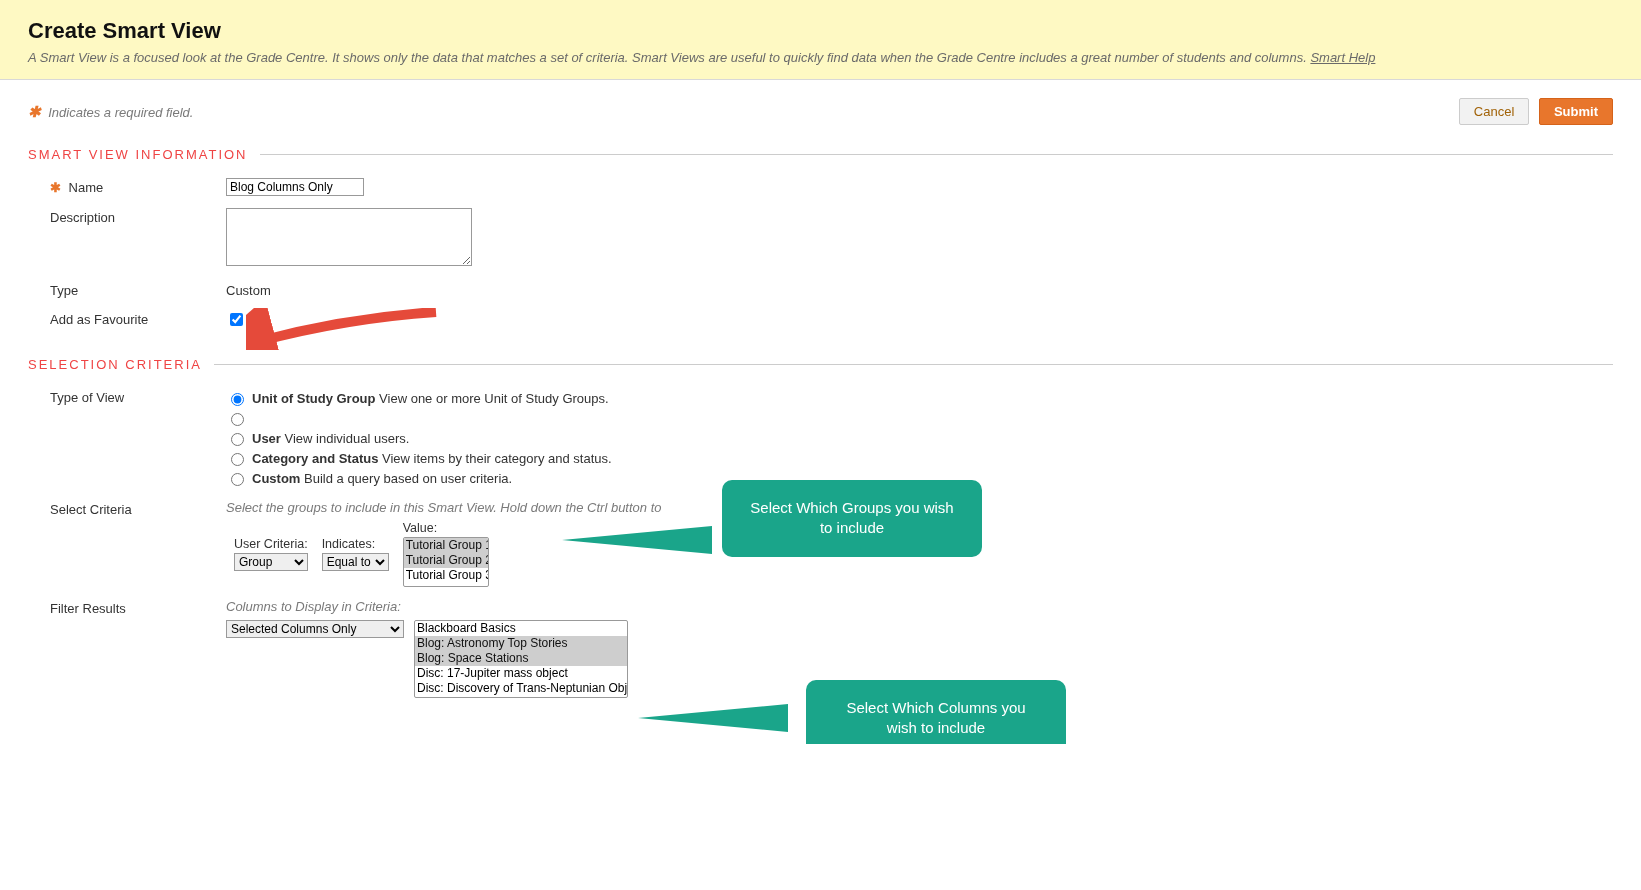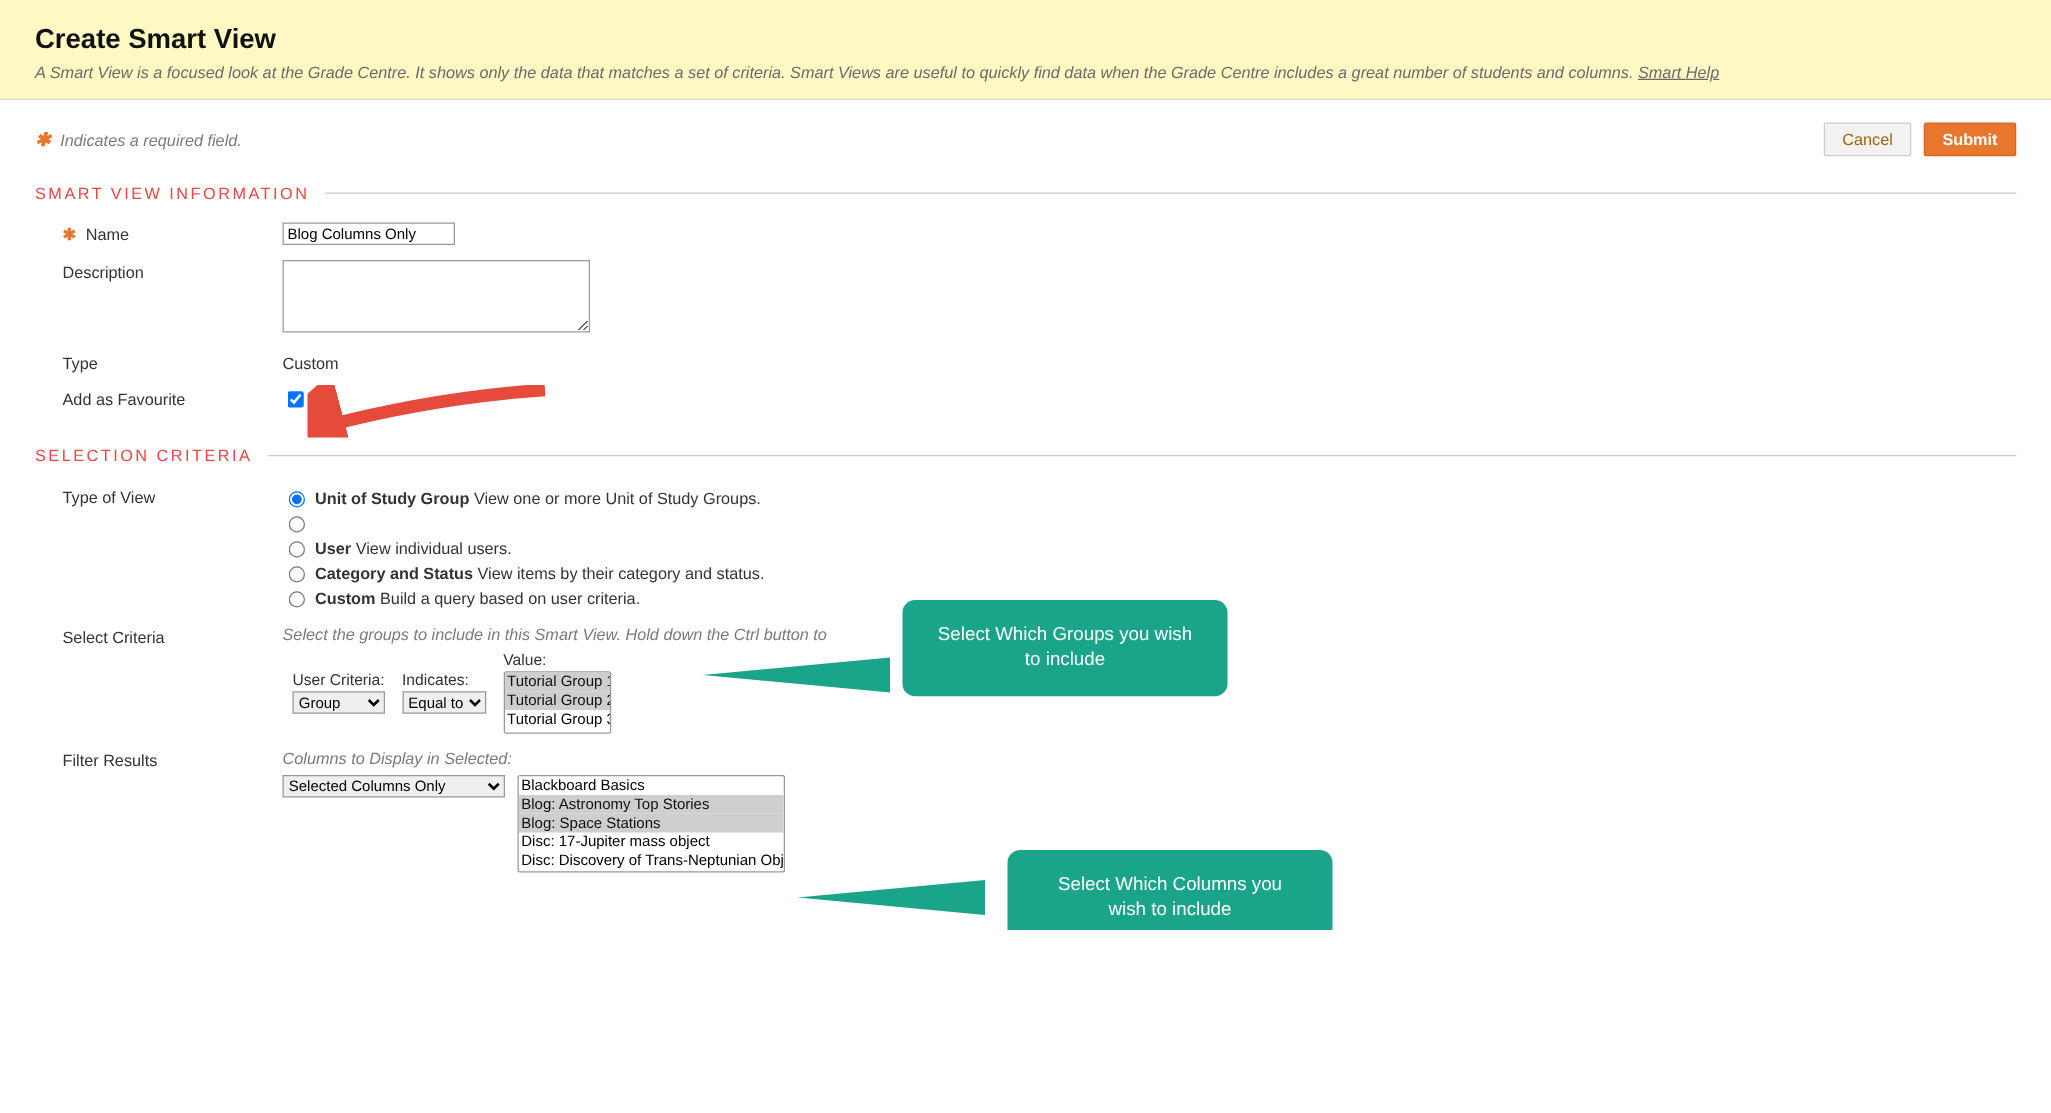--- a/index.html
+++ b/index.html
@@ -322,7 +322,7 @@
   <div class="form-row">
     <div class="form-label">Filter Results</div>
     <div class="form-field">
-      <div class="hint-text">Columns to Display in Selected:</div>
+      <div class="hint-text">Columns to Display in Criteria:</div>
       <div class="filter-row">
         <select class="filter-mode">
           <option>Selected Columns Only</option>

